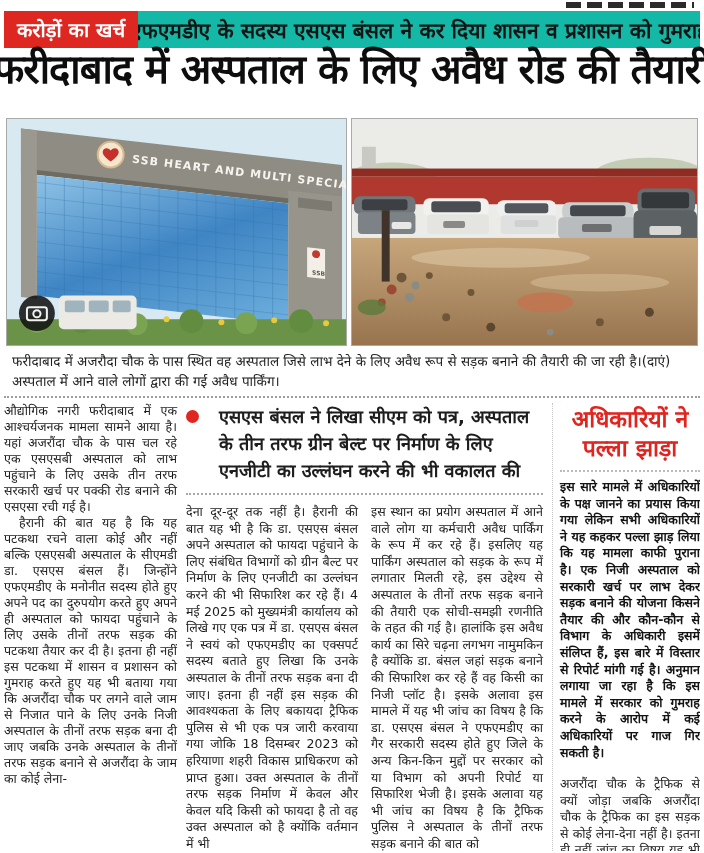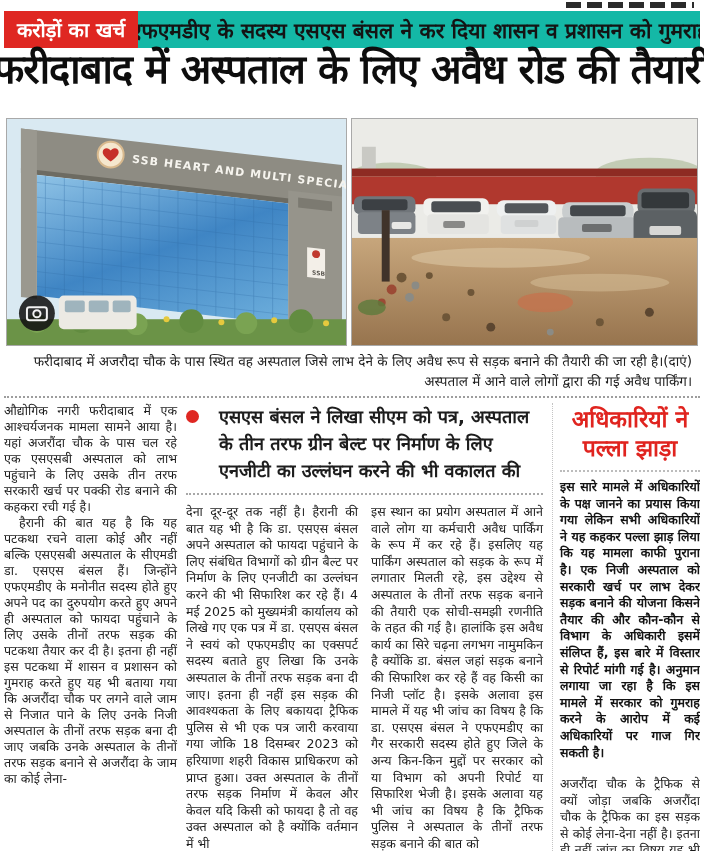--- a/index.html
+++ b/index.html
@@ -31,7 +31,7 @@
 
   
   .caption{position:absolute;top:351px;left:12px;right:12px;height:42px;
-    text-align:right;font-size:13.5px;line-height:20px;color:#212121;}
+    text-align:left;font-size:13.5px;line-height:20px;color:#212121;}
   .rule-caption{position:absolute;top:396px;left:4px;right:4px;border-top:2px dotted #9d9d9d;}
 
   

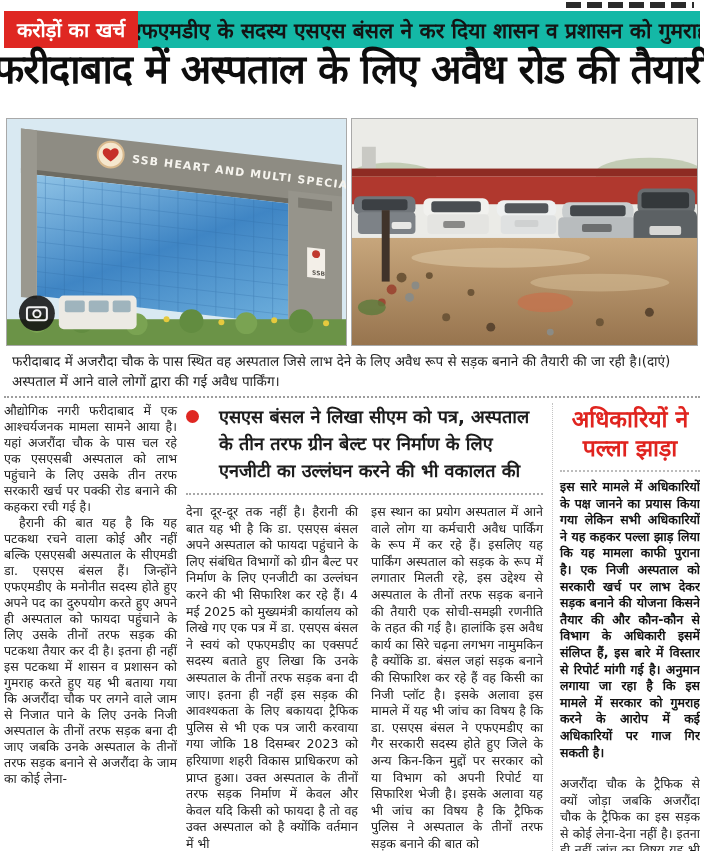--- a/index.html
+++ b/index.html
@@ -210,7 +210,7 @@
   <div class="body-grid">
 
     <div class="col1">
-      <p class="para">औद्योगिक नगरी फरीदाबाद में एक आश्चर्यजनक मामला सामने आया है। यहां अजरौंदा चौक के पास चल रहे एक एसएसबी अस्पताल को लाभ पहुंचाने के लिए उसके तीन तरफ सरकारी खर्च पर पक्की रोड बनाने की कहकरा रची गई है।</p>
+      <p class="para">औद्योगिक नगरी फरीदाबाद में एक आश्चर्यजनक मामला सामने आया है। यहां अजरौंदा चौक के पास चल रहे एक एसएसबी अस्पताल को लाभ पहुंचाने के लिए उसके तीन तरफ सरकारी खर्च पर पक्की रोड बनाने की एसएसा रची गई है।</p>
       <p class="para indent">हैरानी की बात यह है कि यह पटकथा रचने वाला कोई और नहीं बल्कि एसएसबी अस्पताल के सीएमडी डा. एसएस बंसल हैं। जिन्होंने एफएमडीए के मनोनीत सदस्य होते हुए अपने पद का दुरुपयोग करते हुए अपने ही अस्पताल को फायदा पहुंचाने के लिए उसके तीनों तरफ सड़क की पटकथा तैयार कर दी है। इतना ही नहीं इस पटकथा में शासन व प्रशासन को गुमराह करते हुए यह भी बताया गया कि अजरौंदा चौक पर लगने वाले जाम से निजात पाने के लिए उनके निजी अस्पताल के तीनों तरफ सड़क बना दी जाए जबकि उनके अस्पताल के तीनों तरफ सड़क बनाने से अजरौंदा के जाम का कोई लेना-</p>
     </div>
 

